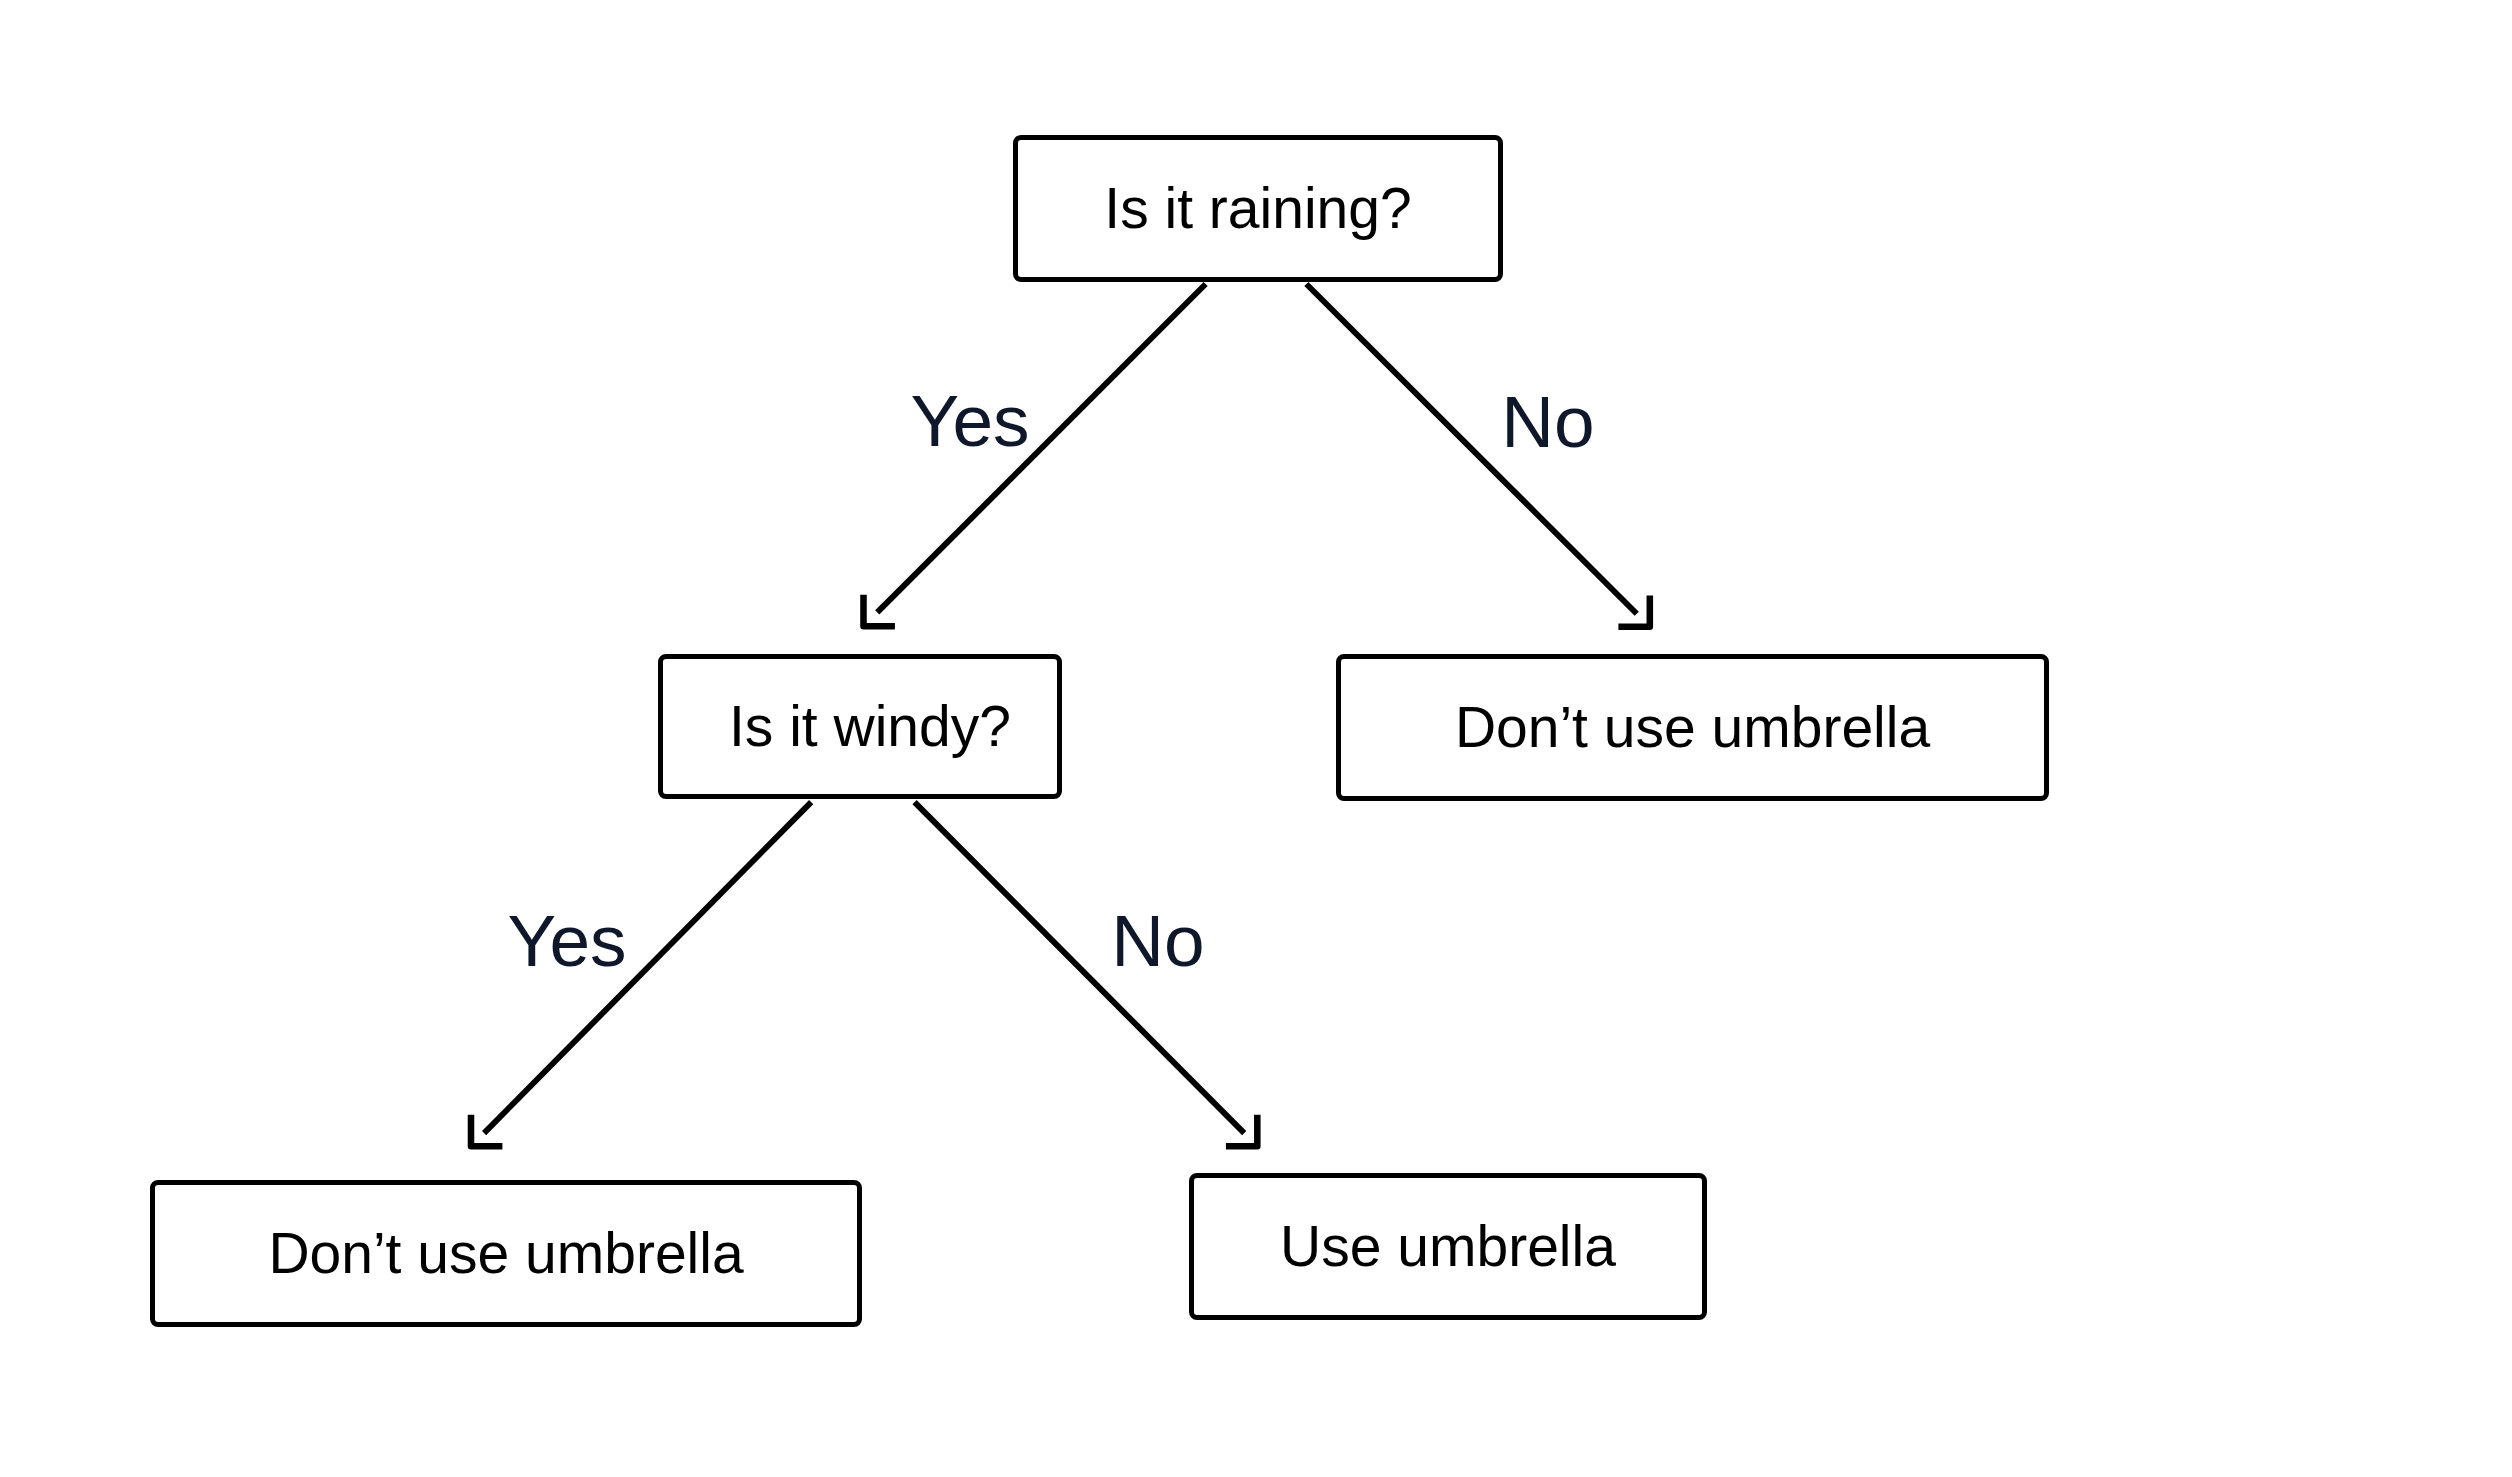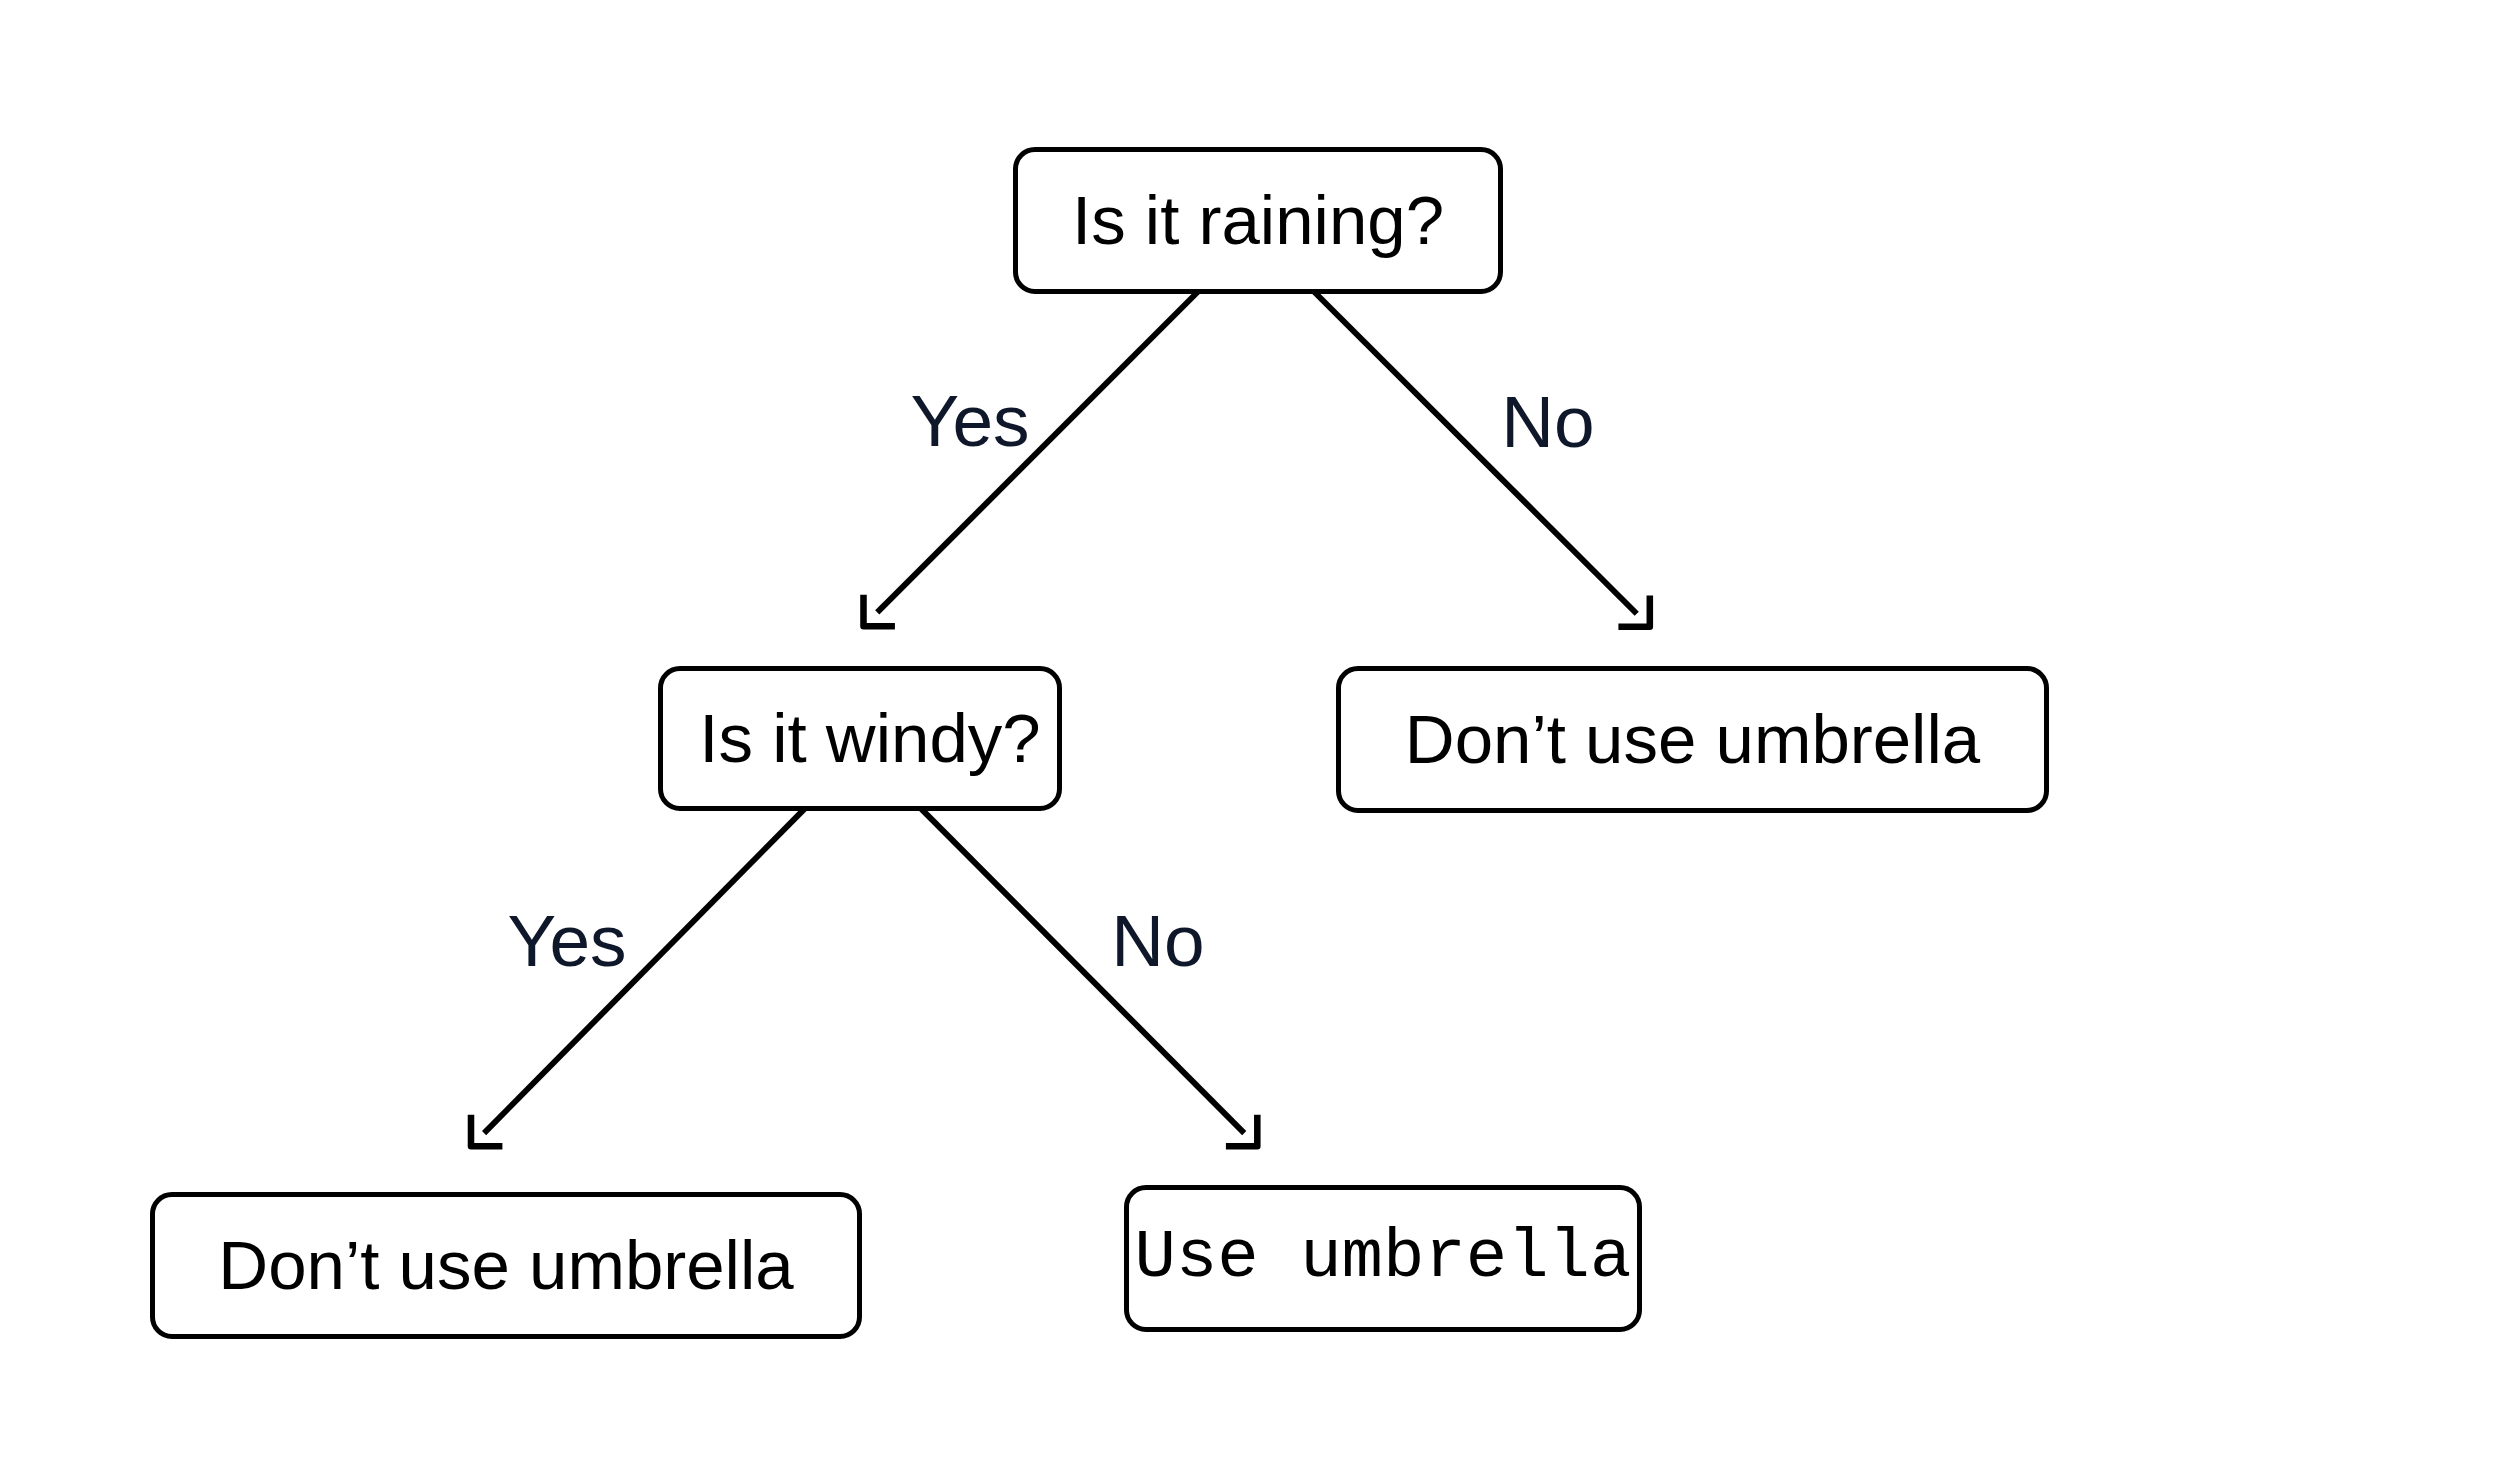--- a/index.html
+++ b/index.html
@@ -31,15 +31,14 @@
     box-sizing: border-box;
     background: #ffffff;
     border: 5.9px solid #000000;
-    border-radius: 22px;
+    border-radius: 8px;
     display: flex;
     align-items: center;
     justify-content: center;
-    font-size: 69px;
+    font-size: 57px;
     line-height: 1;
     white-space: nowrap;
     color: #000000;
-    margin-top: 12px;
   }
   .node-root        { left: 1013px; top: 135px;  width: 490px;  height: 147px; }
   .node-windy       { left: 658px; top: 654px; width: 404px;  height: 145px; padding-left: 20px; }

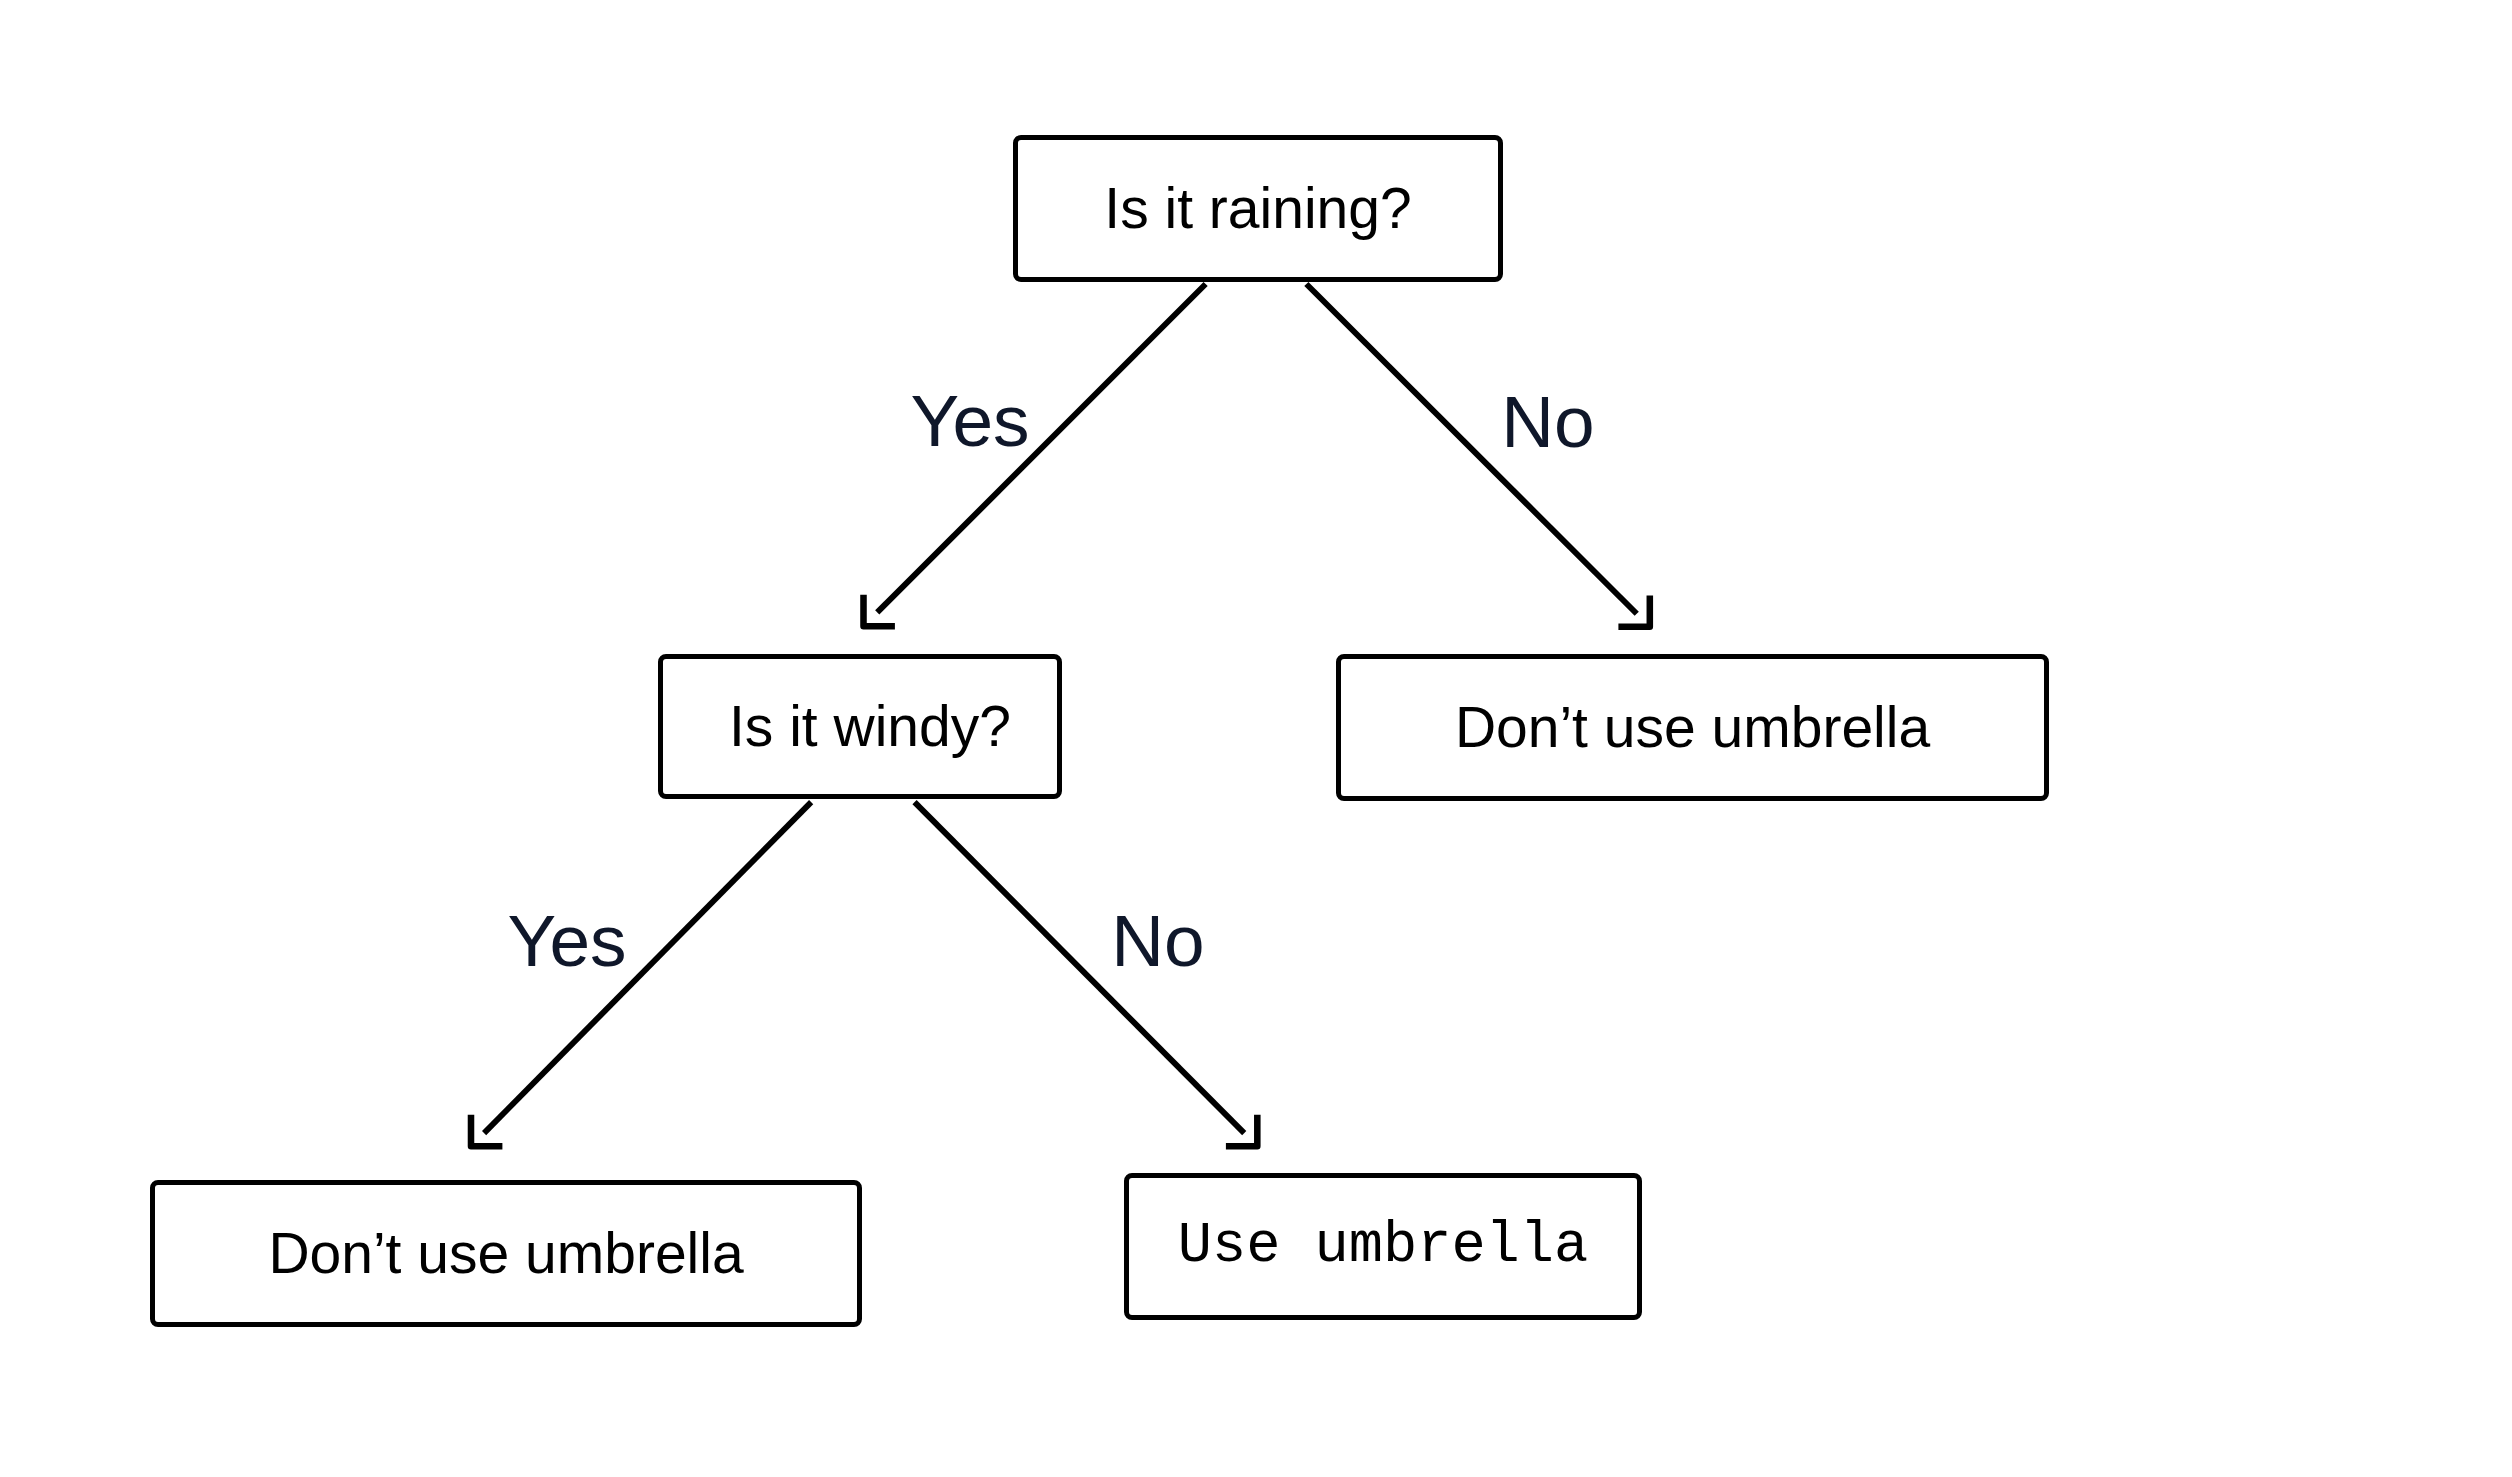--- a/index.html
+++ b/index.html
@@ -44,7 +44,7 @@
   .node-windy       { left: 658px; top: 654px; width: 404px;  height: 145px; padding-left: 20px; }
   .node-dont-right  { left: 1336px; top: 654px; width: 713px; height: 147px; }
   .node-dont-left   { left: 150px;  top: 1180px; width: 712px; height: 147px; }
-  .node-use         { left: 1124px; top: 1173px; width: 518px;  height: 147px; font-family: Liberation Mono, monospace; }
+  .node-use         { left: 1189px; top: 1173px; width: 518px;  height: 147px; }
   .edge-label {
     position: absolute;
     transform: translate(-50%, -50%);

